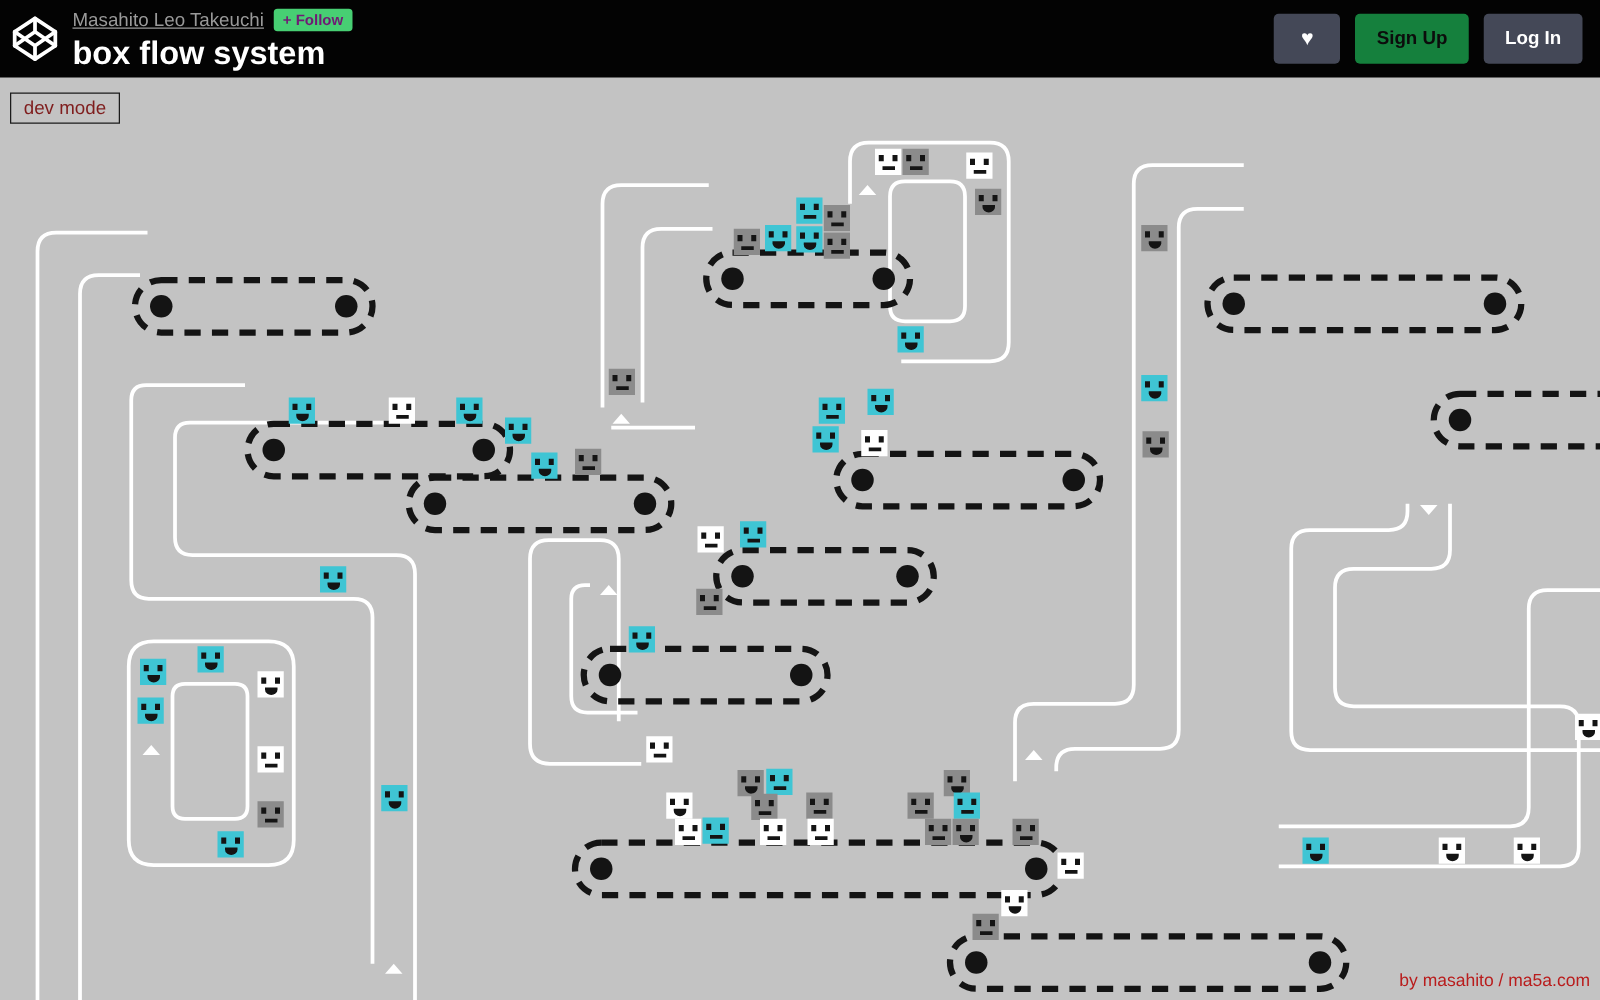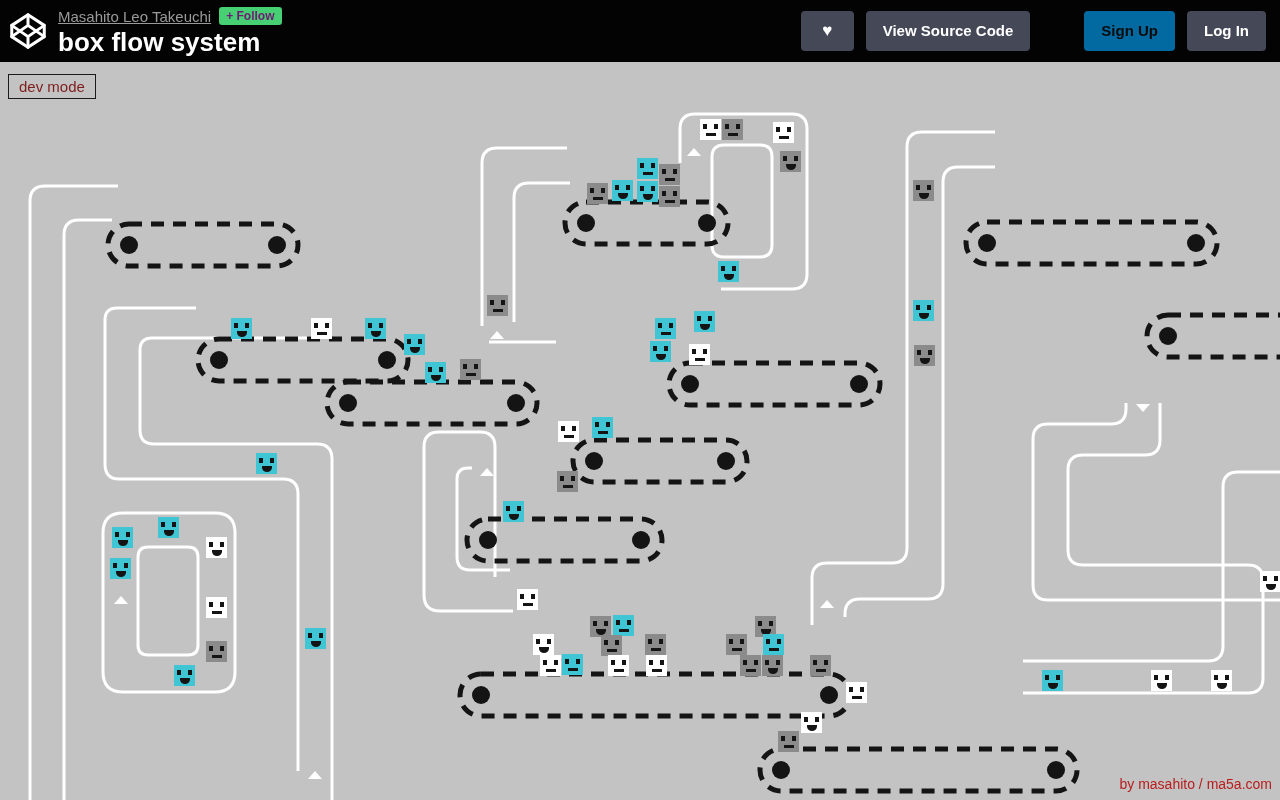--- a/index.html
+++ b/index.html
@@ -501,7 +501,6 @@
   </div>
   <div class="actions">
     <button class="hbtn heart"><span>♥</span></button>
-    <button class="hbtn">View Source Code</button>
     <button class="hbtn signup">Sign Up</button>
     <button class="hbtn">Log In</button>
   </div>

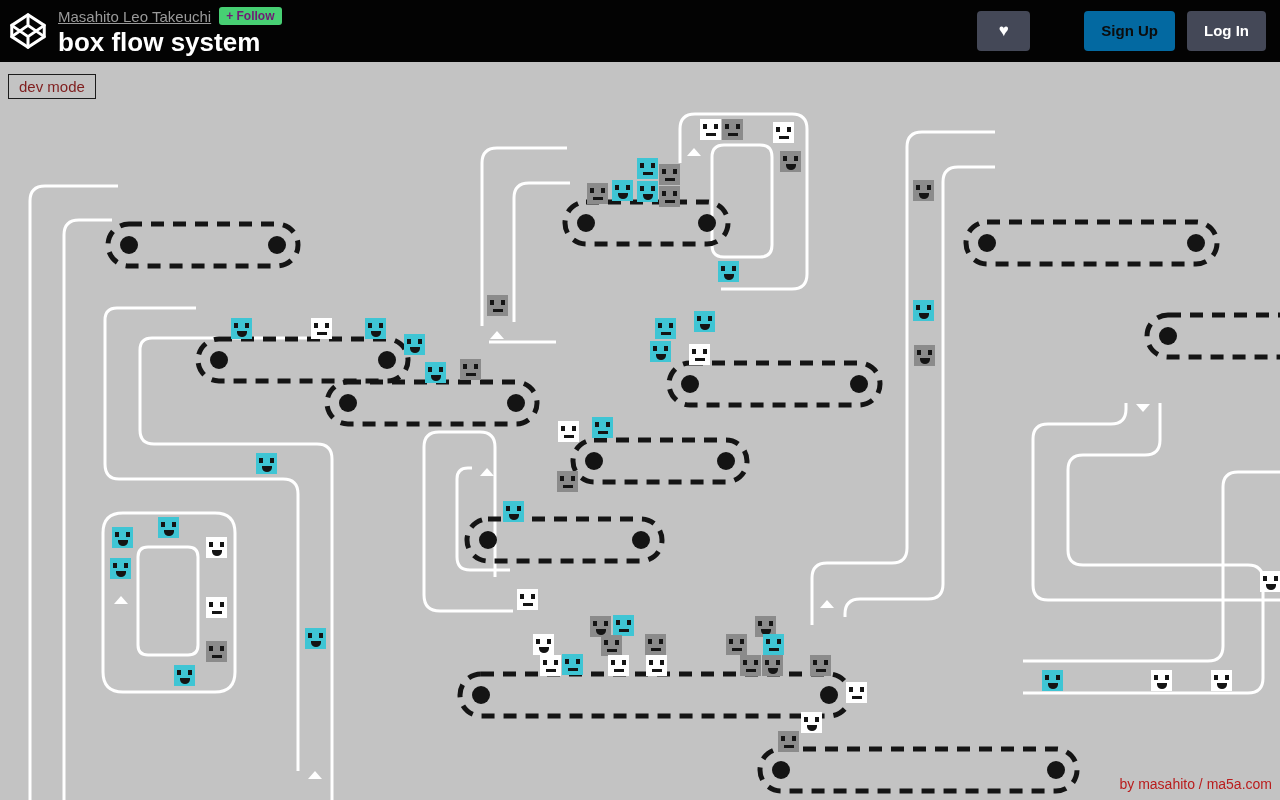--- a/index.html
+++ b/index.html
@@ -20,7 +20,7 @@
     font-family:"Liberation Sans",sans-serif;font-size:15px;font-weight:700;
     padding:0 17px;cursor:pointer;line-height:40px;}
   .hbtn.heart{width:53px;padding:0;font-size:17px;}
-  .hbtn.signup{background:#0369a1;color:#0c0c0c;margin-left:42px;}
+  .hbtn.signup{background:#15803d;color:#0c0c0c;}
   
   #art{position:absolute;left:0;top:0;z-index:1;}
   #art .flow{fill:none;stroke:#ffffff;stroke-width:3;}

